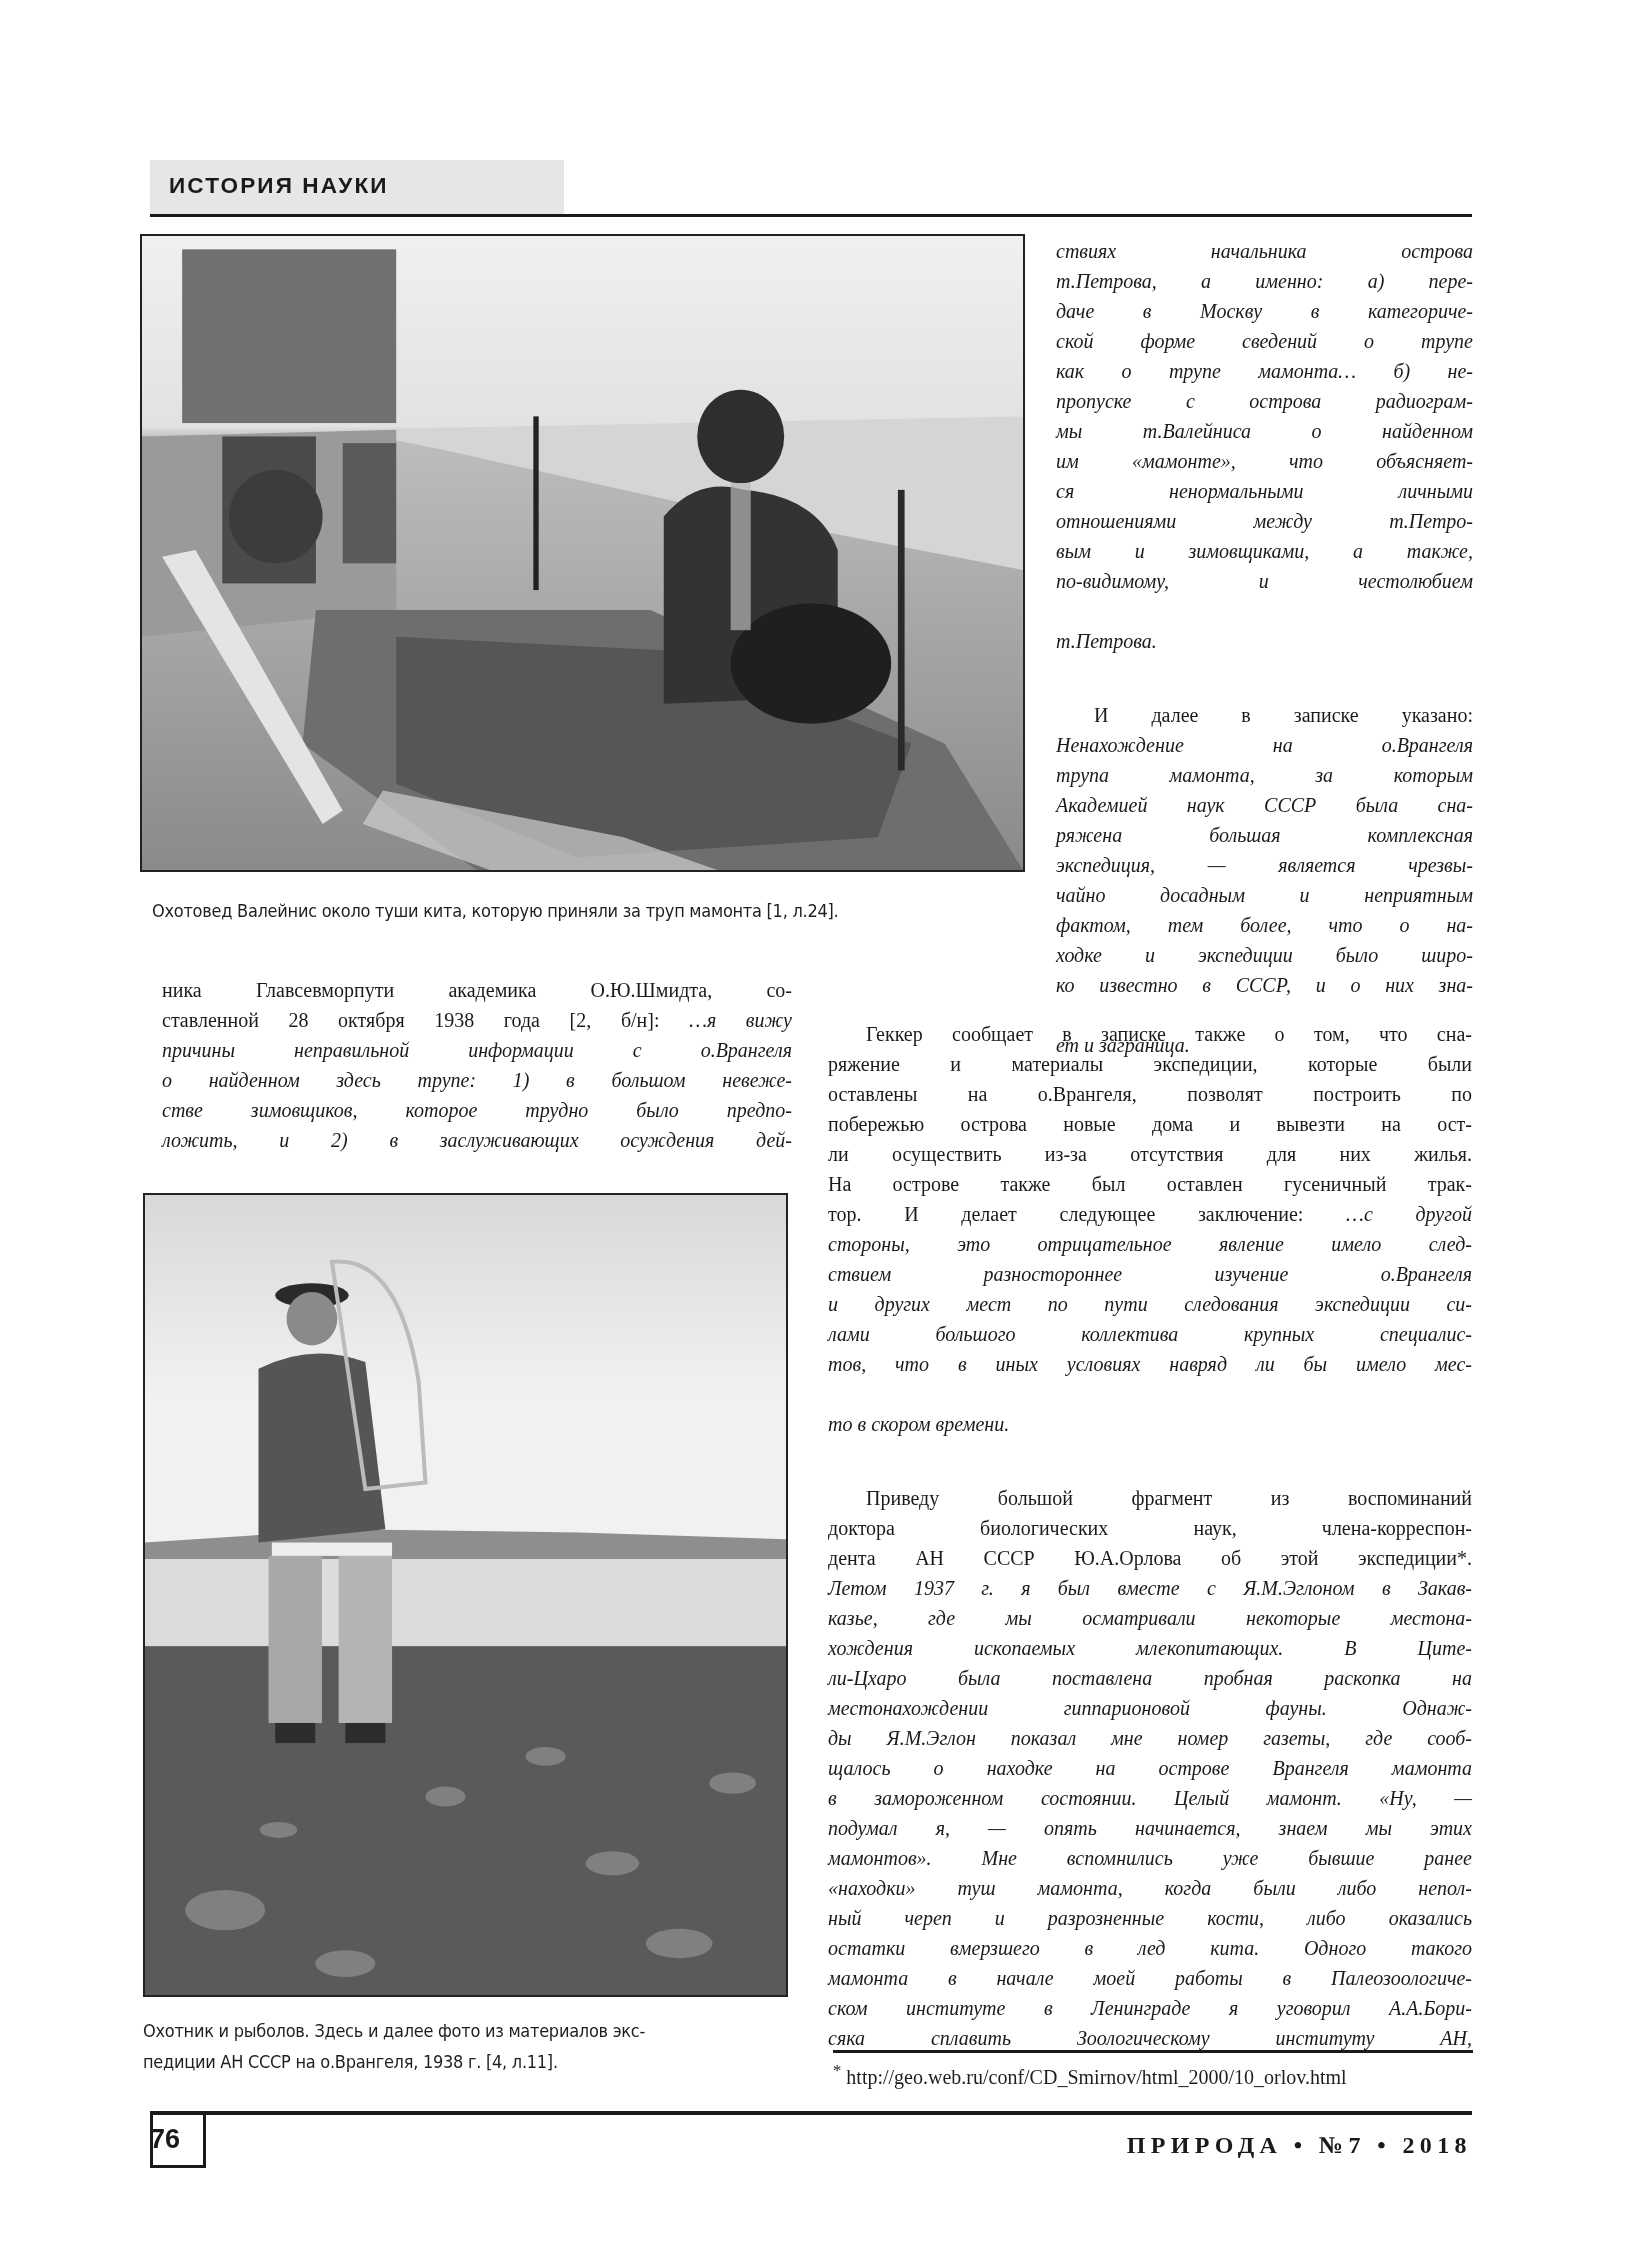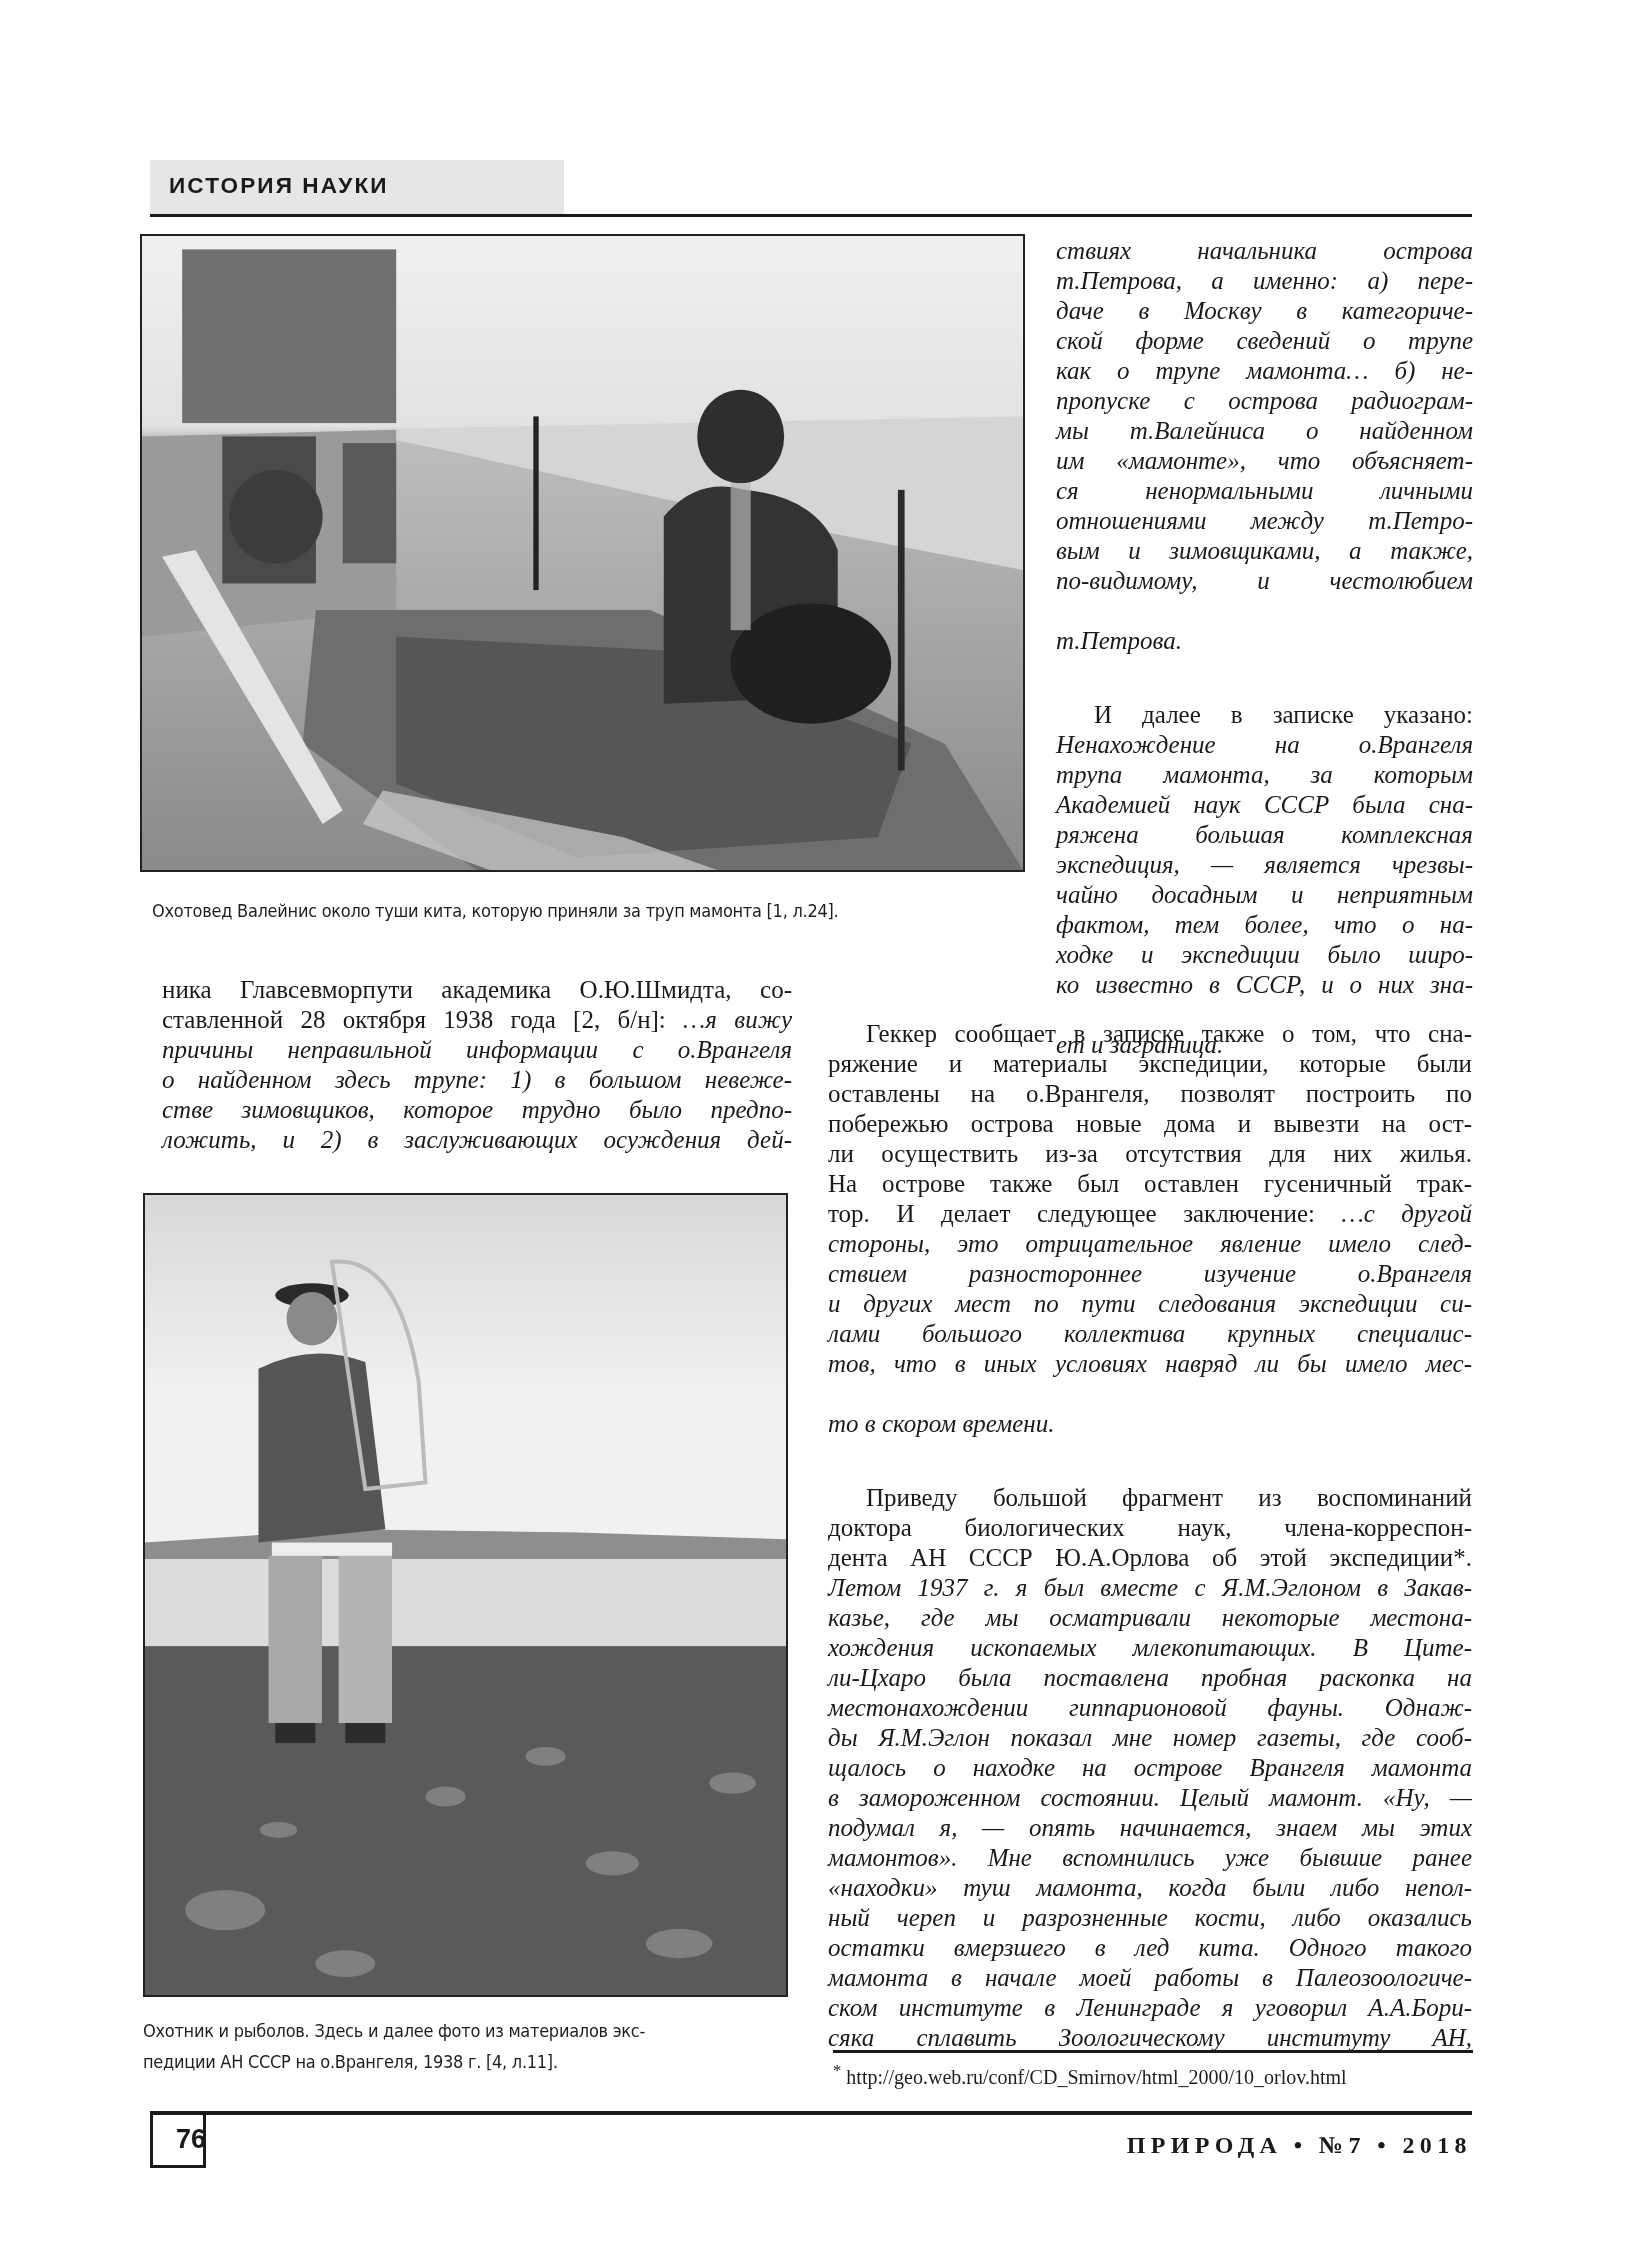--- a/index.html
+++ b/index.html
@@ -25,7 +25,7 @@
   .caption2 { left: 143px; top: 2015px; }
 
   
-  .col { font-family: "Liberation Serif", serif; font-size: 25px; line-height: 30px; color: #1a1a1a;
+  .col { font-family: "Liberation Serif", serif; font-size: 20px; line-height: 30px; color: #1a1a1a;
     text-align: justify; text-align-last: justify; }
   .col .ln { display: block; white-space: nowrap; text-align-last: justify; text-align: justify; height: 30px; overflow: visible; }
   .col .ln.last { text-align-last: left; margin-top: 30px; }

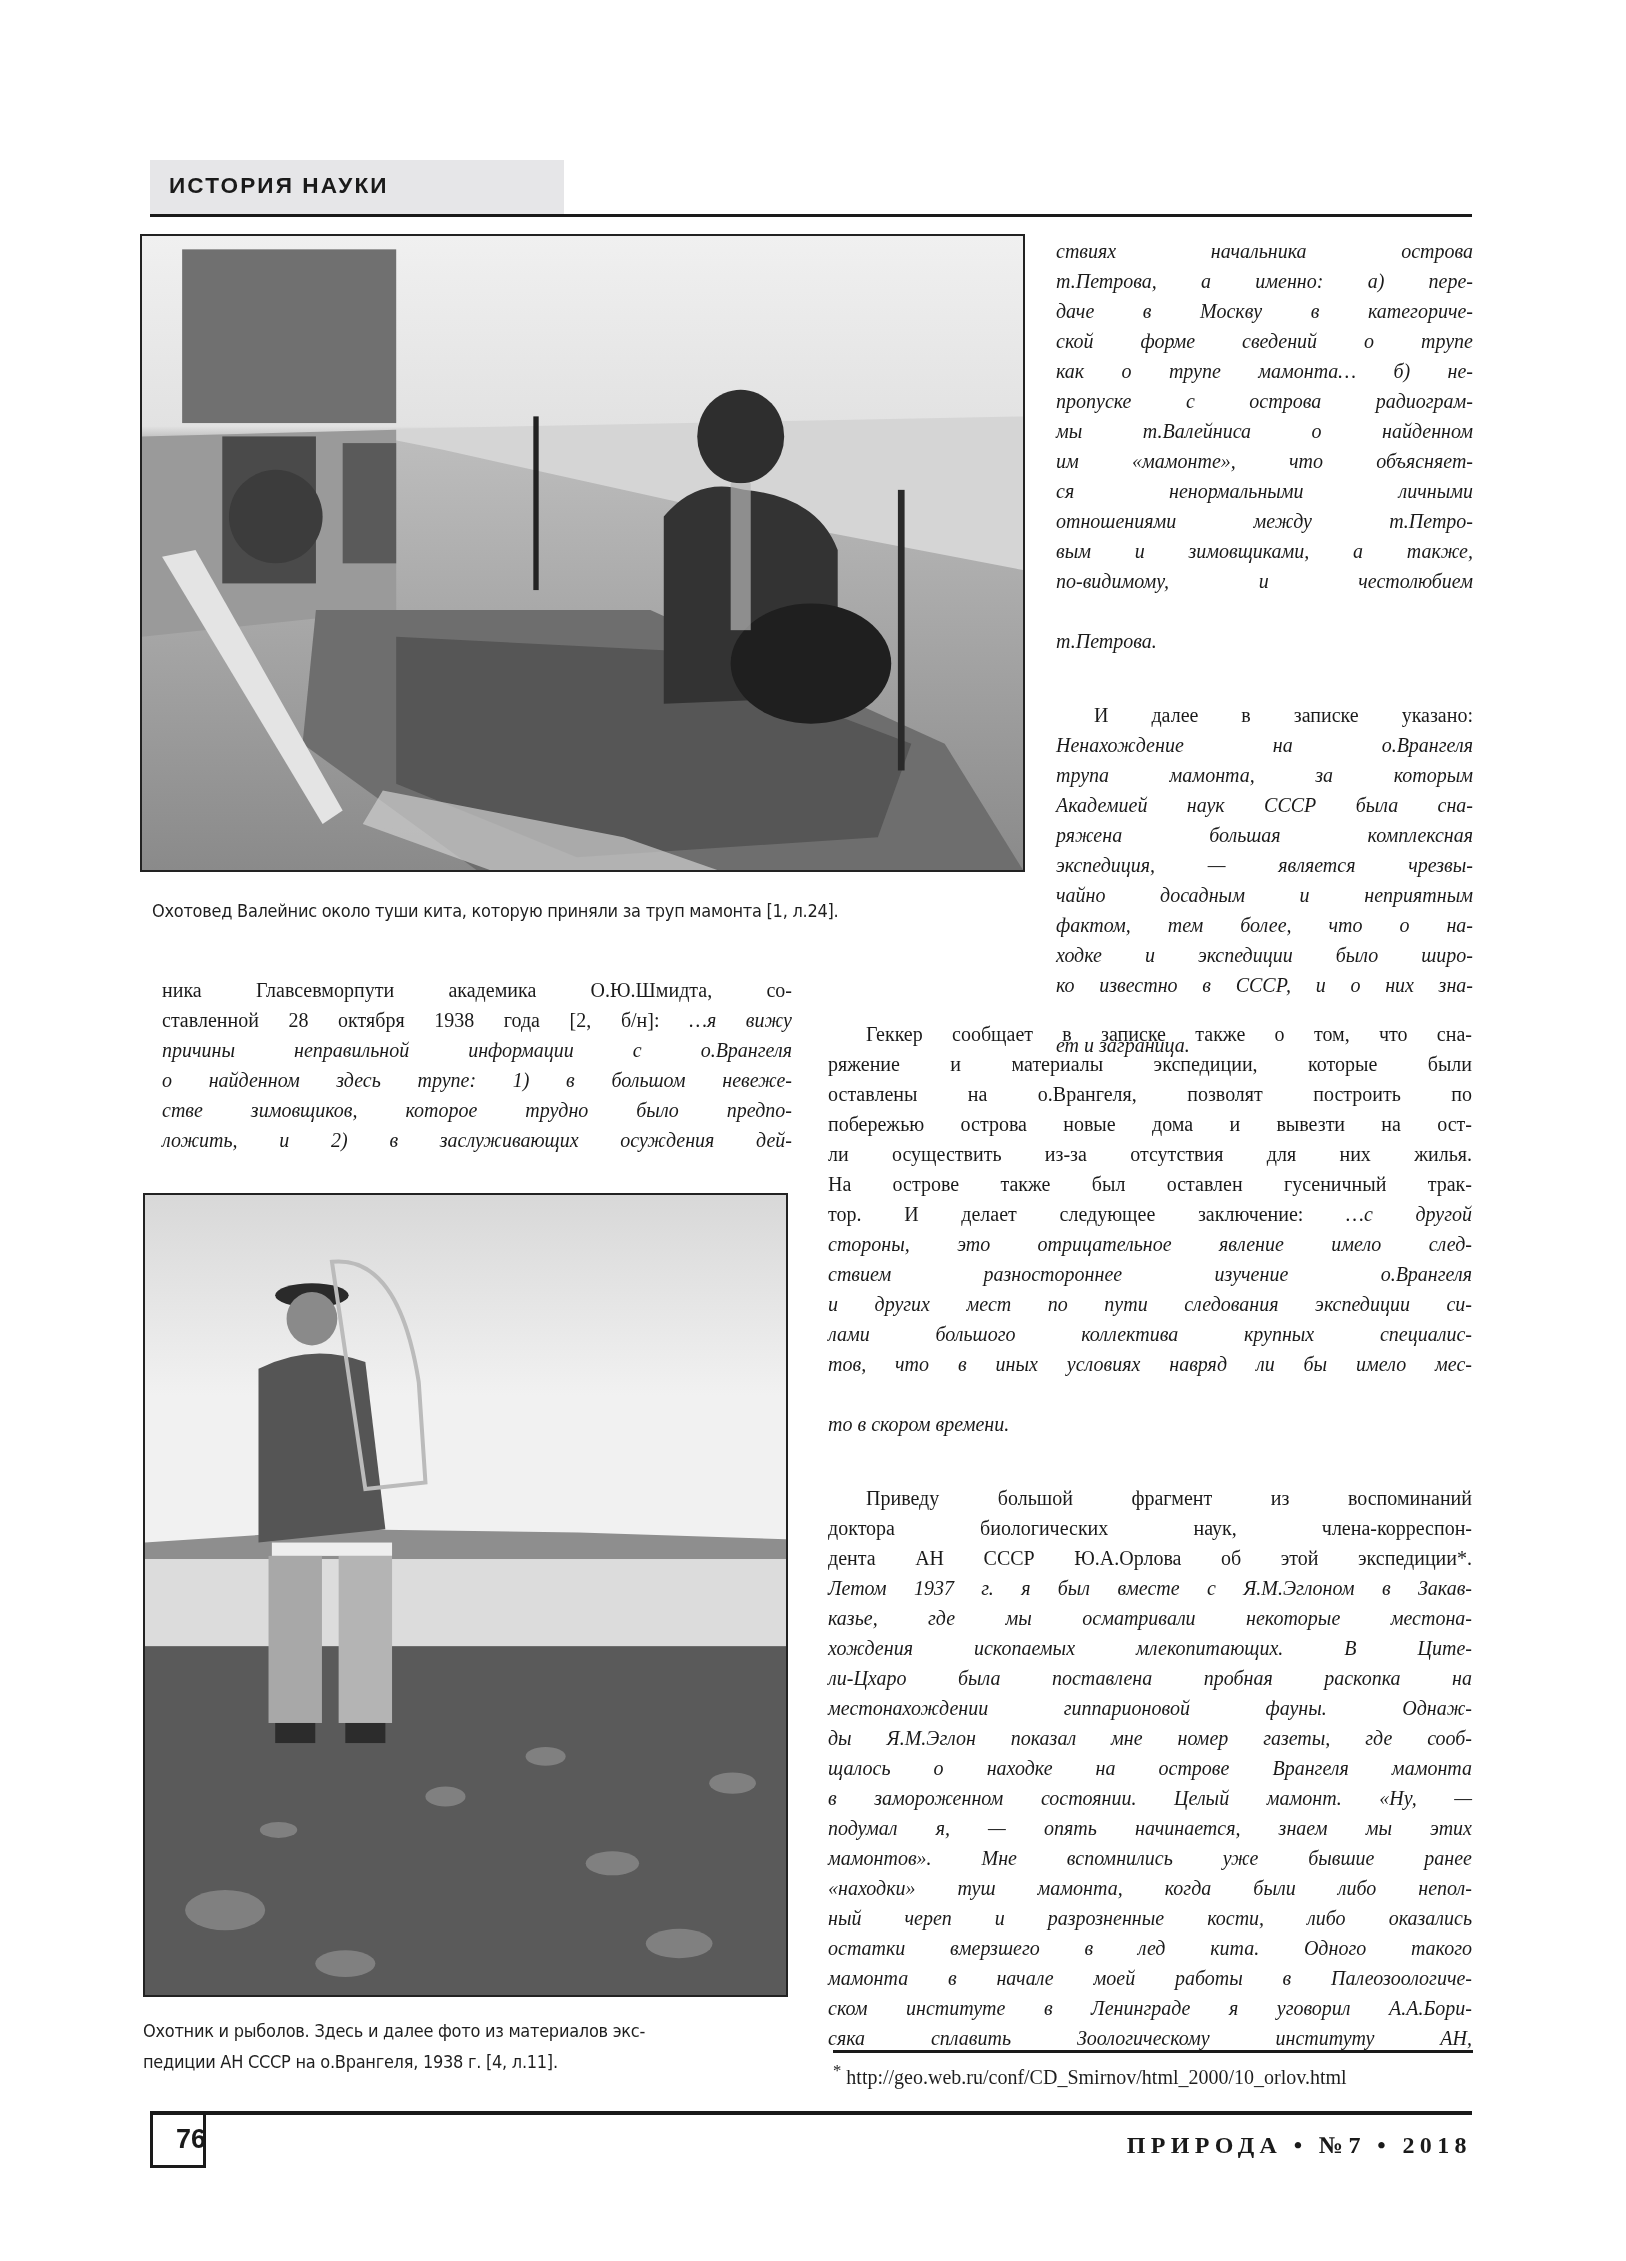--- a/index.html
+++ b/index.html
@@ -44,7 +44,7 @@
   
   .bottom-rule { left: 150px; top: 2111px; width: 1322px; height: 4px; background: #1a1a1a; }
   .page-box { left: 150px; top: 2111px; width: 56px; height: 57px; border: 3.4px solid #1a1a1a; box-sizing: border-box; border-top: none; }
-  .page-num { left: 150px; top: 2122px; width: 56px; text-align: right; font-family: "Liberation Sans", sans-serif;
+  .page-num { left: 150px; top: 2122px; width: 56px; text-align: left; font-family: "Liberation Sans", sans-serif;
     font-weight: bold; font-size: 27px; line-height: 34px; color: #1a1a1a; }
   .journal { right: 154px; top: 2130px; font-family: "Liberation Serif", serif; font-weight: bold; font-size: 24px;
     letter-spacing: 5.4px; line-height: 31px; color: #1a1a1a; white-space: nowrap; }

